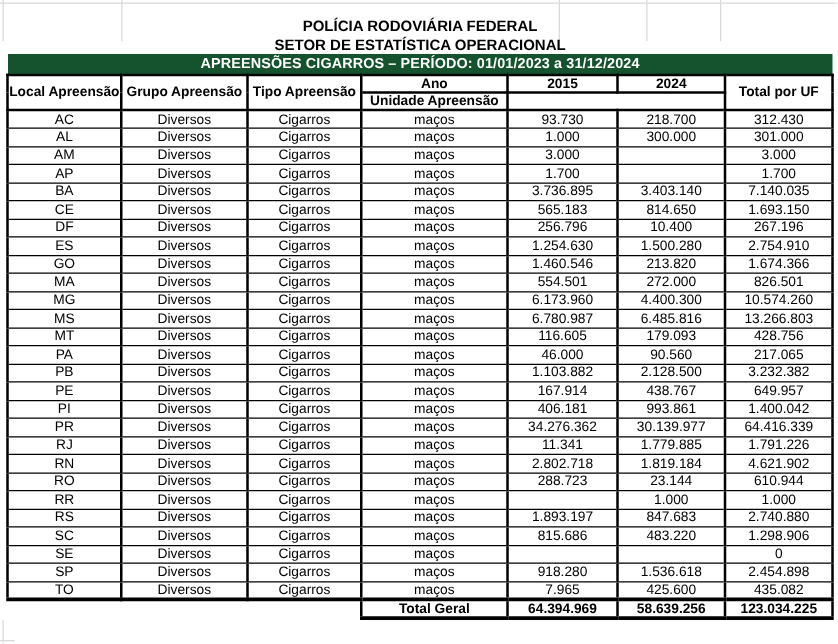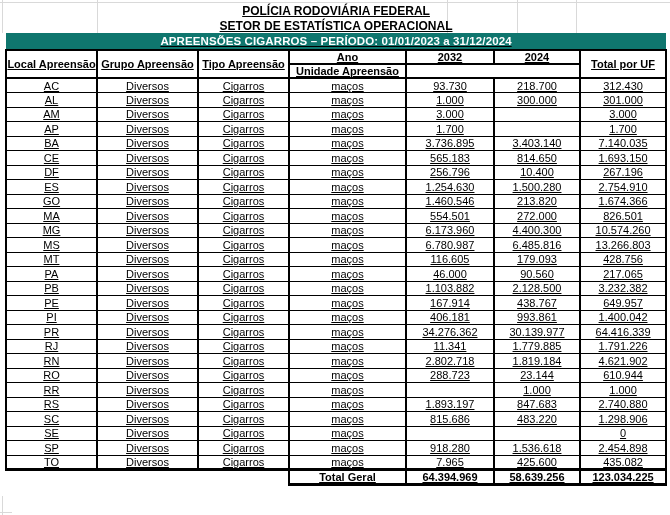--- a/index.html
+++ b/index.html
@@ -28,13 +28,12 @@
   table.report {
     position: absolute;
     left: 5px;
-    top: 3px;
+    top: 13px;
     width: 660px;
     border-collapse: collapse;
     table-layout: fixed;
     z-index: 1;
     color: #000;
-    text-decoration: underline;
   }
 
   td, th {

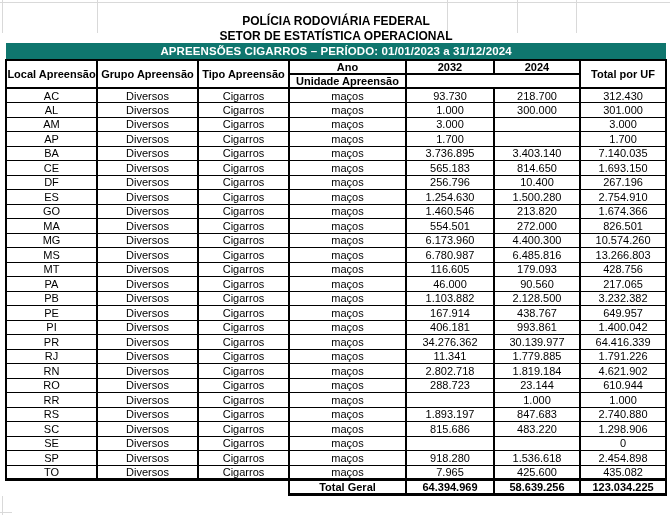--- a/index.html
+++ b/index.html
@@ -127,7 +127,7 @@
         <td colspan="7">SETOR DE ESTATÍSTICA OPERACIONAL</td>
       </tr>
       <tr class="bannerrow">
-        <td colspan="7" style="background: #0f766e; color: rgb(255, 255, 255);">APREENSÕES CIGARROS – PERÍODO: 01/01/2023 a 31/12/2024</td>
+        <td colspan="7" style="background: #14532d; color: rgb(255, 255, 255);">APREENSÕES CIGARROS – PERÍODO: 01/01/2023 a 31/12/2024</td>
       </tr>
       <tr>
         <th rowspan="2">Local Apreensão</th>

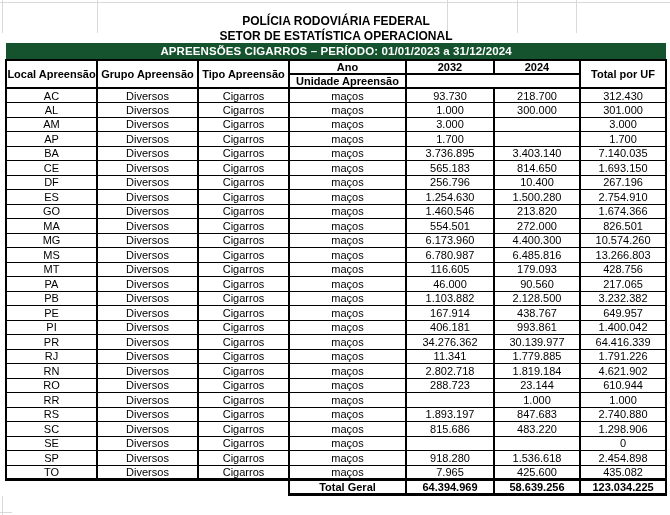--- a/index.html
+++ b/index.html
@@ -134,7 +134,7 @@
         <th rowspan="2">Grupo Apreensão</th>
         <th rowspan="2">Tipo Apreensão</th>
         <th>Ano</th>
-        <th>2032</th>
+        <th>2015</th>
         <th>2024</th>
         <th rowspan="2">Total por UF</th>
       </tr>

